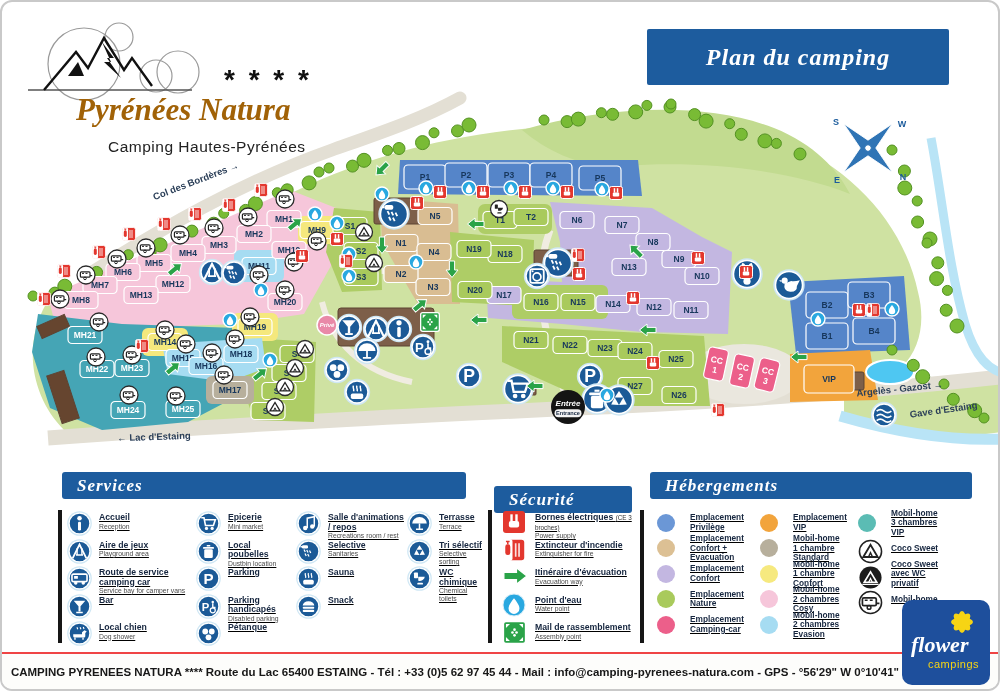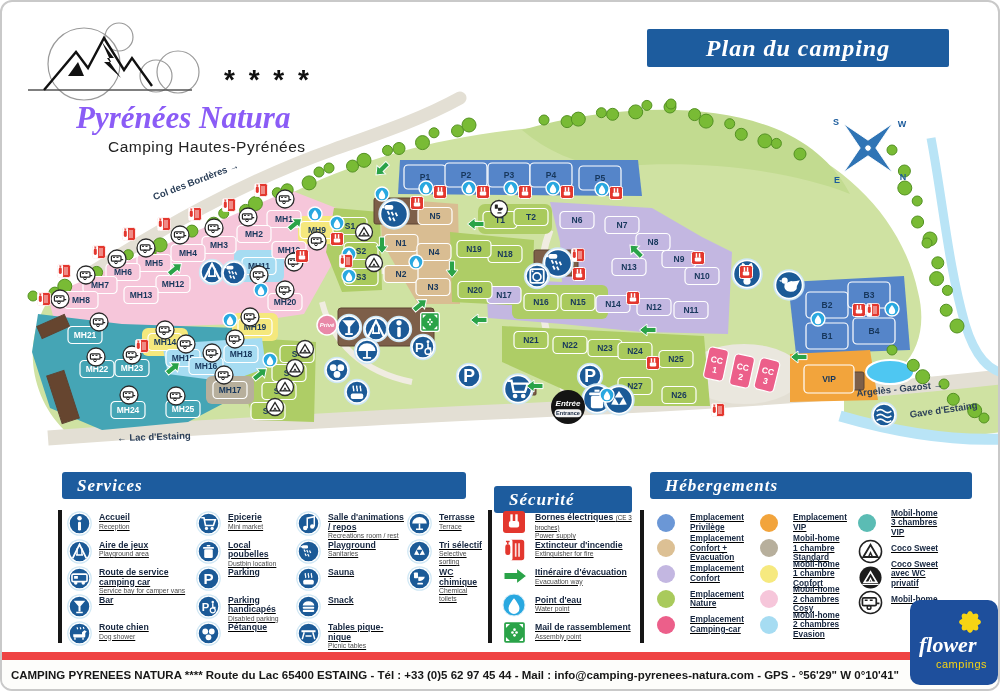--- a/index.html
+++ b/index.html
@@ -21,7 +21,7 @@
   .logo-title{position:absolute;left:52px;top:88px;font:italic bold 31px "Liberation Serif",serif;color:#8b5cf6;white-space:nowrap;}
   .logo-sub{position:absolute;left:84px;top:126px;font-size:15.5px;color:#222;letter-spacing:0.5px;white-space:nowrap;}
 
-  .banner{position:absolute;left:645px;top:27px;width:302px;height:38px;background:#1d5c9e;
+  .banner{position:absolute;left:645px;top:27px;width:302px;height:56px;background:#1d5c9e;
           color:#fff;display:flex;align-items:center;justify-content:center;
           font:italic bold 24px "Liberation Serif",serif;letter-spacing:1px;border-radius:2px;}
 

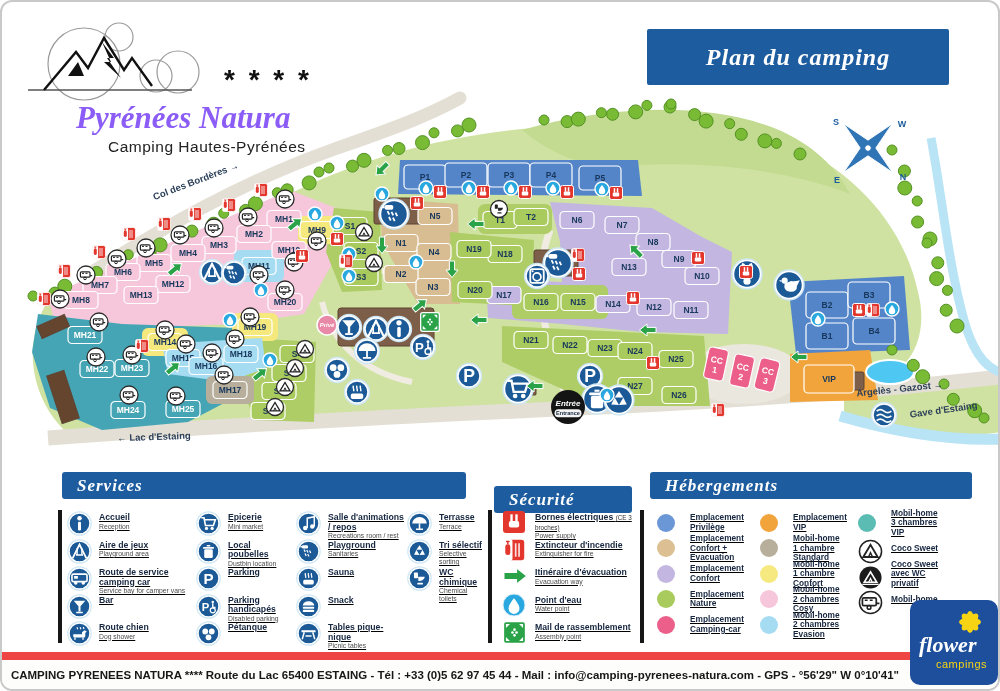--- a/index.html
+++ b/index.html
@@ -18,7 +18,7 @@
   
   .logo{position:absolute;left:22px;top:10px;width:300px;height:150px;}
   .logo .stars{position:absolute;left:200px;top:52px;font-size:28px;font-weight:bold;color:#111;letter-spacing:3px;}
-  .logo-title{position:absolute;left:52px;top:88px;font:italic bold 31px "Liberation Serif",serif;color:#8b5cf6;white-space:nowrap;}
+  .logo-title{position:absolute;left:52px;top:80px;font:italic bold 31px "Liberation Serif",serif;color:#a16207;white-space:nowrap;}
   .logo-sub{position:absolute;left:84px;top:126px;font-size:15.5px;color:#222;letter-spacing:0.5px;white-space:nowrap;}
 
   .banner{position:absolute;left:645px;top:27px;width:302px;height:56px;background:#1d5c9e;

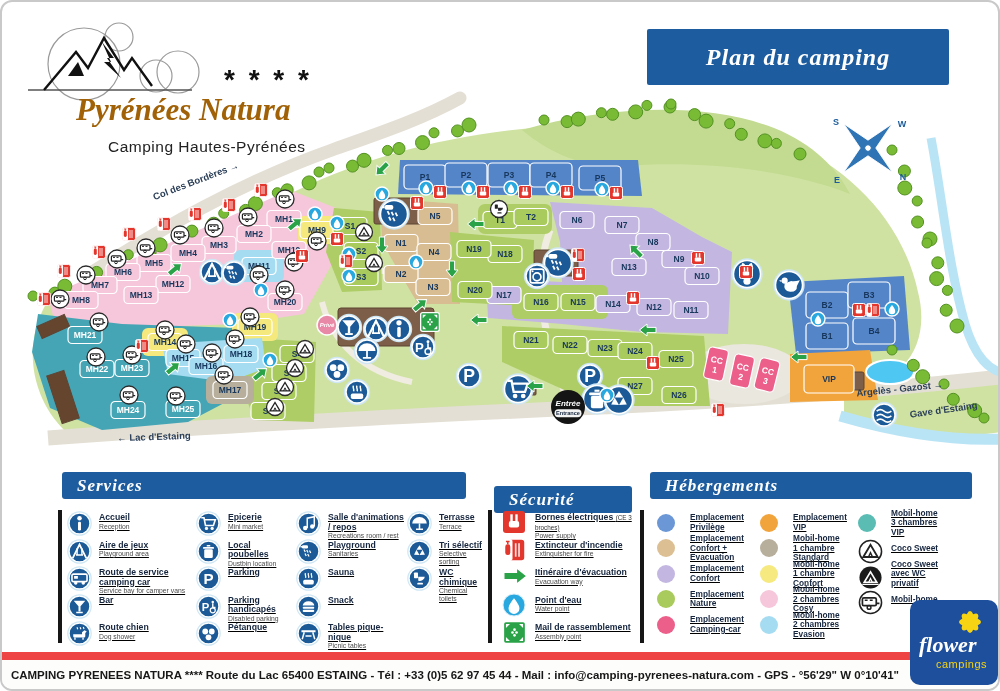--- a/index.html
+++ b/index.html
@@ -1439,7 +1439,7 @@
             </g>
           </svg></span>
        <span class="svc-txt">
-          <span class="fr">Playground</span>
+          <span class="fr">Selective</span>
           <span class="en">Sanitaries</span>
         </span>
      </div>

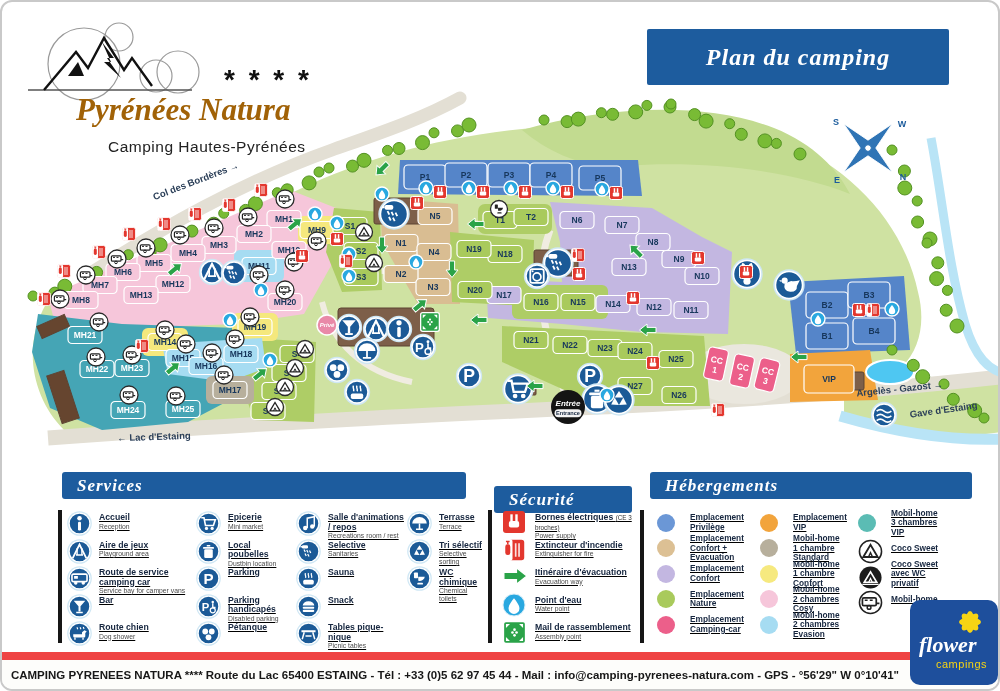--- a/index.html
+++ b/index.html
@@ -1331,7 +1331,7 @@
             </g>
           </svg></span>
        <span class="svc-txt">
-          <span class="fr">Route chien</span>
+          <span class="fr">Local chien</span>
           <span class="en">Dog shower</span>
         </span>
      </div>

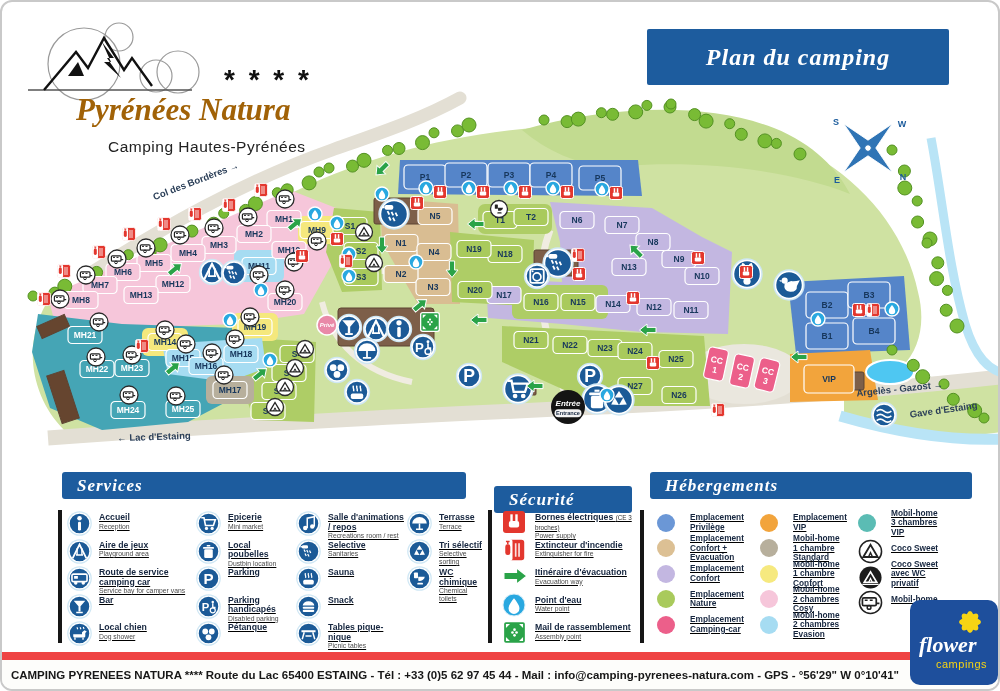--- a/index.html
+++ b/index.html
@@ -1470,20 +1470,6 @@
        <span class="svc-txt">
           <span class="fr">Snack</span>
           <span class="en"></span>
-        </span>
-     </div>
-      <div class="svc-item">
-       <span class="svc-ic"><svg width="27" height="27" viewBox="-14.5 -14.5 29 29">
-            <circle r="13.2" fill="#cfe7f4"></circle>
-            <circle r="11.2" fill="#1b5a97" stroke="#fff" stroke-width="1.4"></circle>
-            <g transform="scale(1.35)">
-              <rect x="-5.6" y="-2.6" width="11.2" height="1.6" fill="#fff"></rect>
-              <path d="M-3.4,-1 L-5,4.6 M3.4,-1 L5,4.6 M-2.4,2 H2.4" stroke="#fff" stroke-width="1.2" fill="none"></path>
-            </g>
-          </svg></span>
-       <span class="svc-txt">
-          <span class="fr">Tables pique-nique</span>
-          <span class="en">Picnic tables</span>
         </span>
      </div>
     </div>

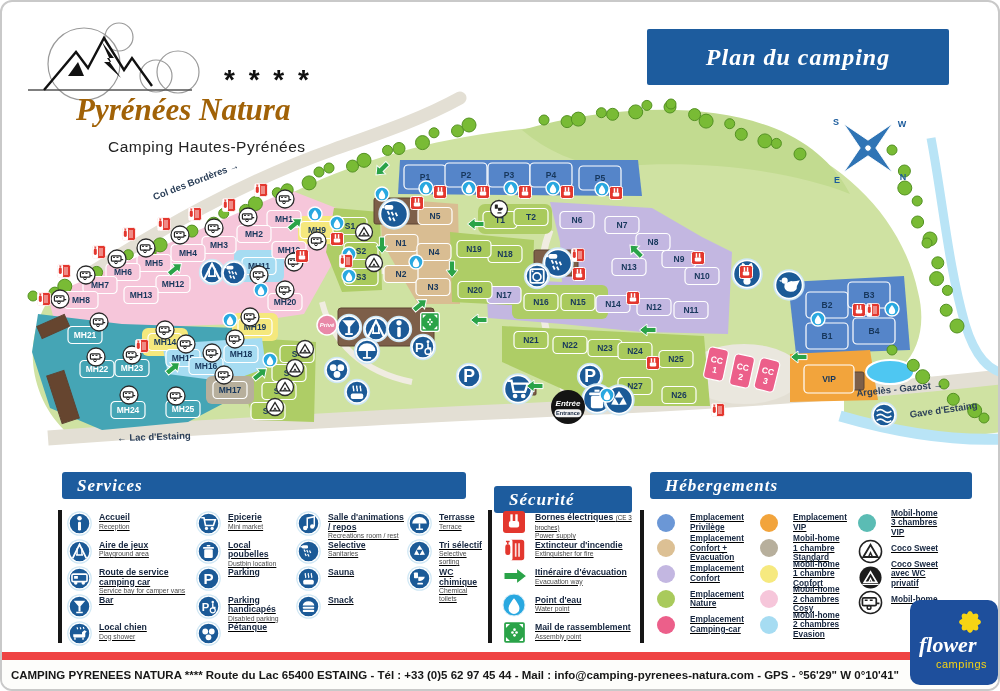--- a/index.html
+++ b/index.html
@@ -48,7 +48,7 @@
 
   .footer{position:absolute;left:0;right:0;bottom:0;height:37px;background:#fdfdfb;border-top:8px solid #ef4444;
           display:flex;align-items:center;justify-content:center;font-size:11.5px;font-weight:bold;color:#171717;padding-right:90px;box-sizing:border-box;}
-  .brand{position:absolute;right:0;bottom:4px;width:88px;height:85px;background:#1e4f9c;border-radius:10px;z-index:5;overflow:hidden;margin-top:40px;}
+  .brand{position:absolute;right:8px;bottom:4px;width:88px;height:85px;background:#1e4f9c;border-radius:10px;z-index:5;overflow:hidden;margin-top:40px;}
   .brand .fl{position:absolute;left:9px;top:32px;font:italic bold 22px "Liberation Serif",serif;color:#fff;}
   .brand .cp{position:absolute;left:26px;top:58px;font-size:11px;font-weight:normal;color:#f6d414;letter-spacing:0.5px;}
 </style>

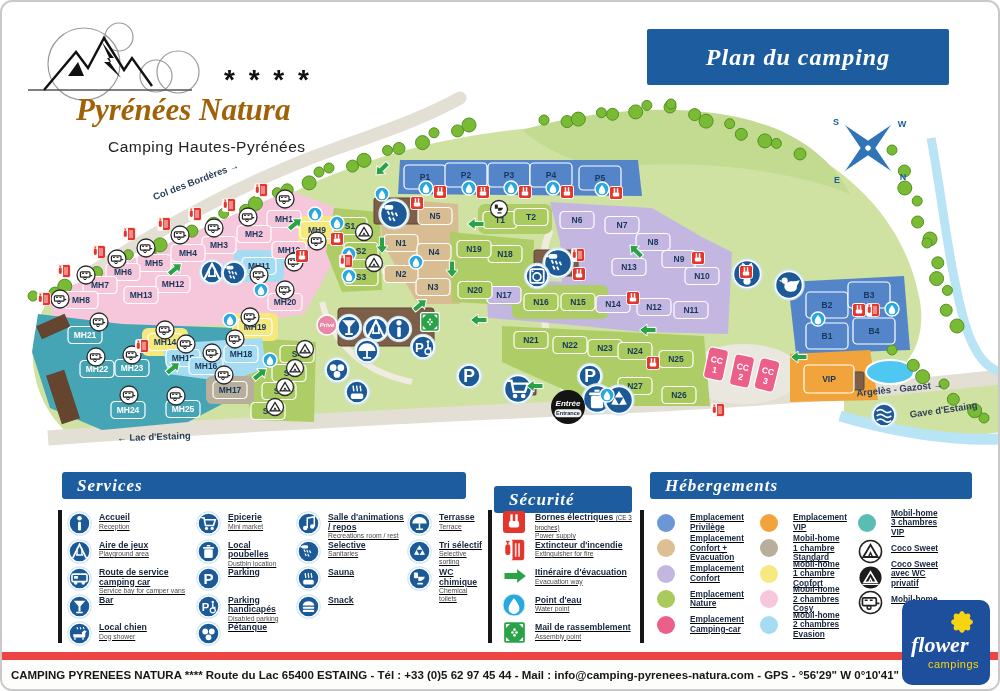--- a/index.html
+++ b/index.html
@@ -46,7 +46,7 @@
   .heb-sw{flex:0 0 18px;width:18px;height:18px;border-radius:50%;}
   .heb-txt{font-size:8.3px;font-weight:bold;color:#16263f;line-height:9.5px;white-space:pre-line;}
 
-  .footer{position:absolute;left:0;right:0;bottom:0;height:37px;background:#fdfdfb;border-top:8px solid #ef4444;
+  .footer{position:absolute;left:0;right:0;bottom:0;height:37px;background:#fdfdfb;border-top:2px solid #ef4444;
           display:flex;align-items:center;justify-content:center;font-size:11.5px;font-weight:bold;color:#171717;padding-right:90px;box-sizing:border-box;}
   .brand{position:absolute;right:8px;bottom:4px;width:88px;height:85px;background:#1e4f9c;border-radius:10px;z-index:5;overflow:hidden;margin-top:40px;}
   .brand .fl{position:absolute;left:9px;top:32px;font:italic bold 22px "Liberation Serif",serif;color:#fff;}

